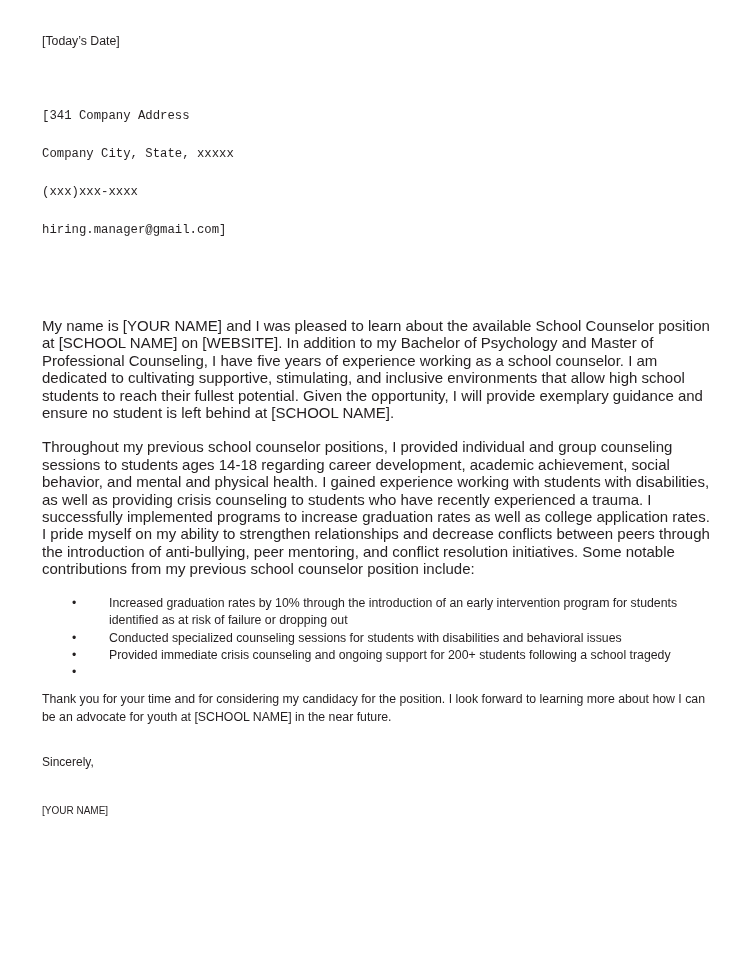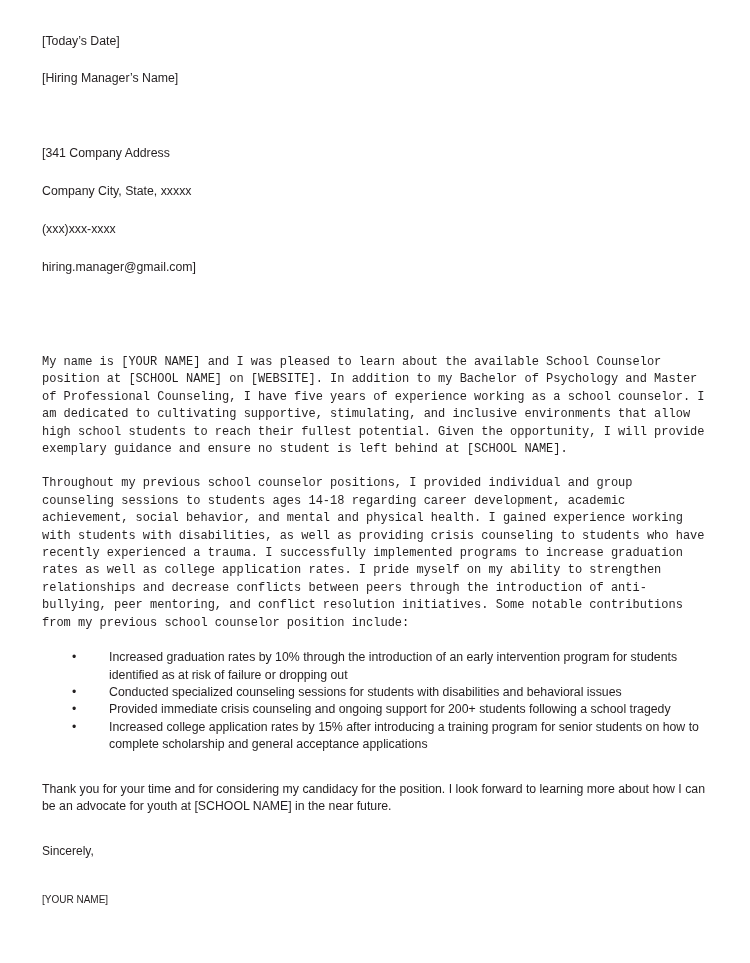--- a/index.html
+++ b/index.html
@@ -107,7 +107,6 @@
 
   <p class="meta-line">[Today’s Date]</p>
 
-  <p class="meta-line">[Hiring Manager’s Name]</p>
 
   <div class="gap-lg"></div>
 

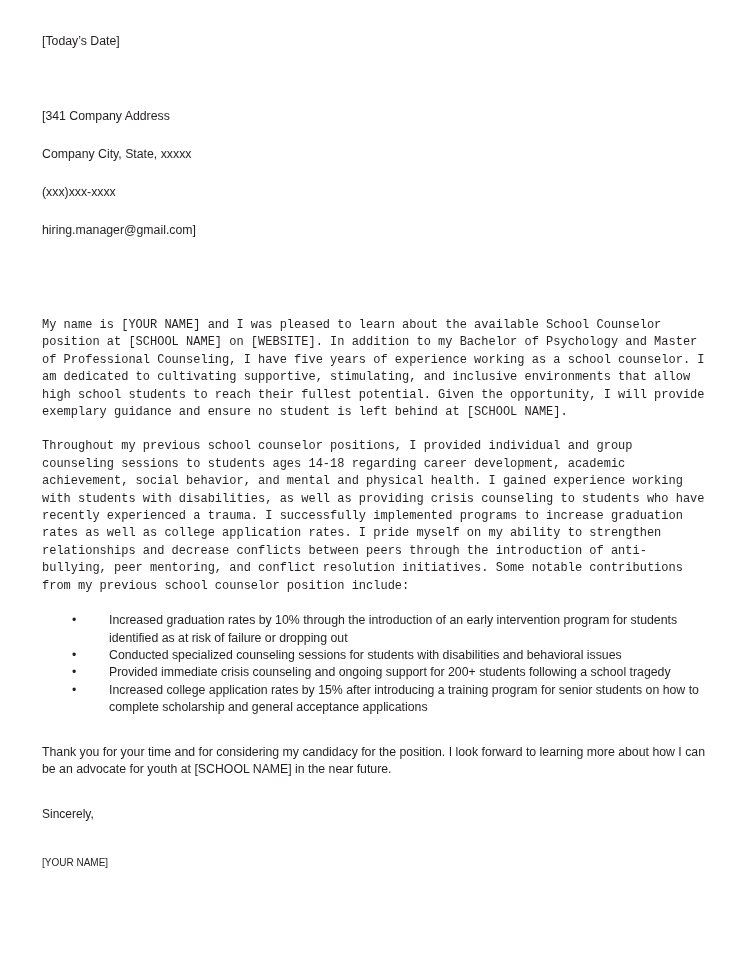--- a/index.html
+++ b/index.html
@@ -42,6 +42,7 @@
     font-size: 12.3px;
     line-height: 17px;
     margin: 0 0 21px 0;
+    font-family: Liberation Mono, monospace;
   }
 
   .salutation {

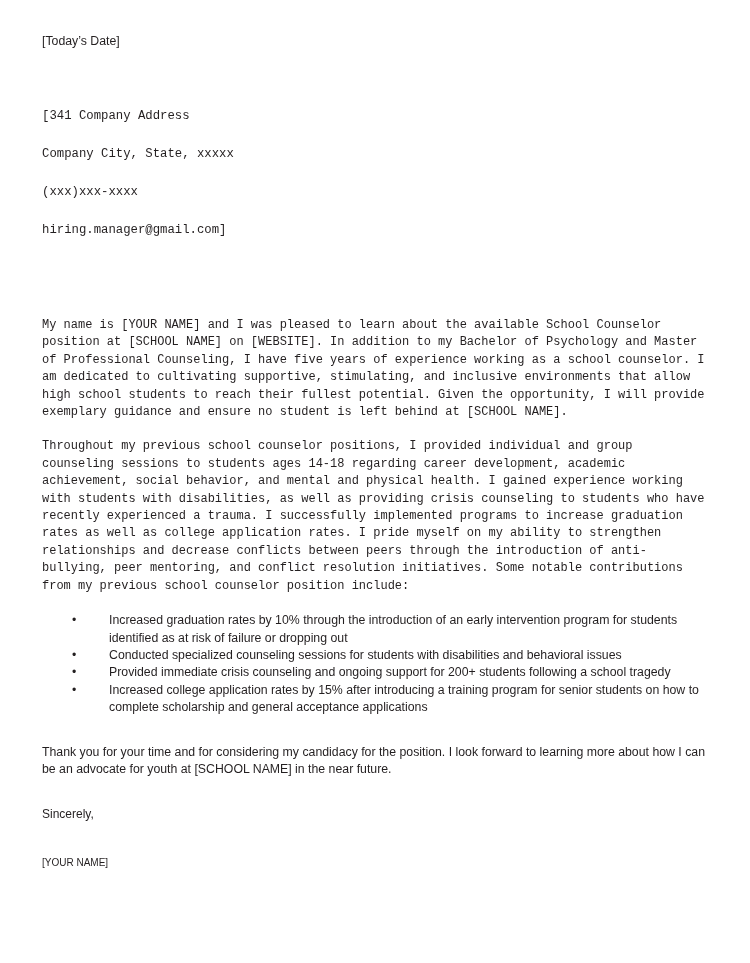--- a/index.html
+++ b/index.html
@@ -52,12 +52,11 @@
   }
 
   .para {
-    font-size: 12px;
+    font-size: 15px;
     line-height: 17.4px;
     margin: 0 0 17px 0;
     text-align: left;
     max-width: 668px;
-    font-family: Liberation Mono, monospace;
   }
 
   

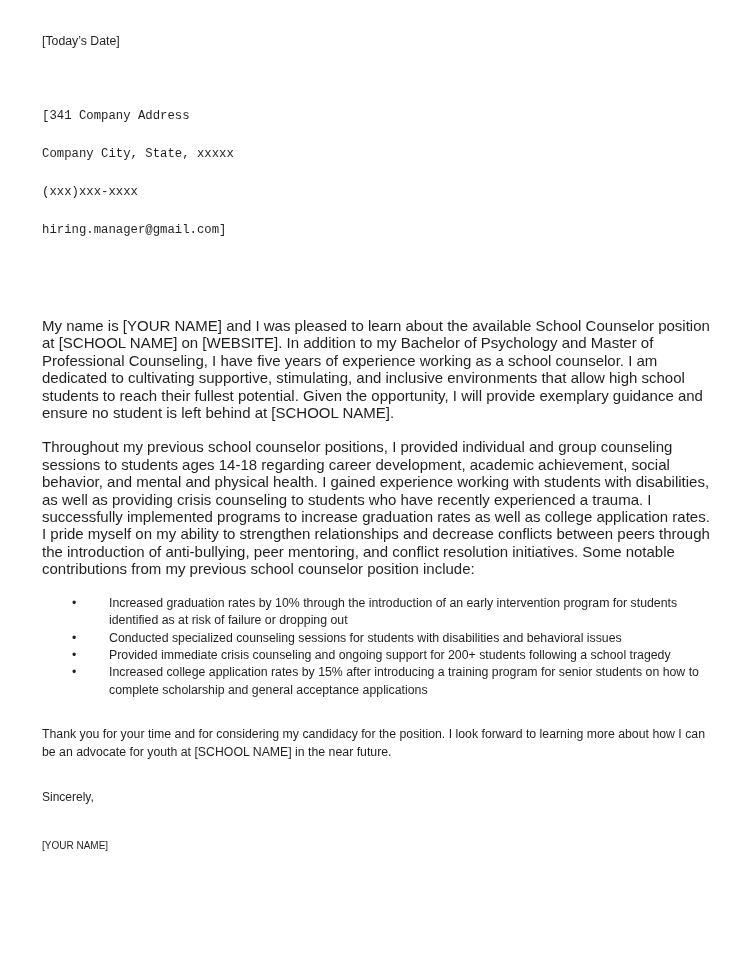--- a/index.html
+++ b/index.html
@@ -140,7 +140,6 @@
     </li>
     <li>
       <span class="bullet-dot">•</span>
-      <span>Increased college application rates by 15% after introducing a training program for senior students on how to complete scholarship and general acceptance applications</span>
     </li>
   </ul>
 

